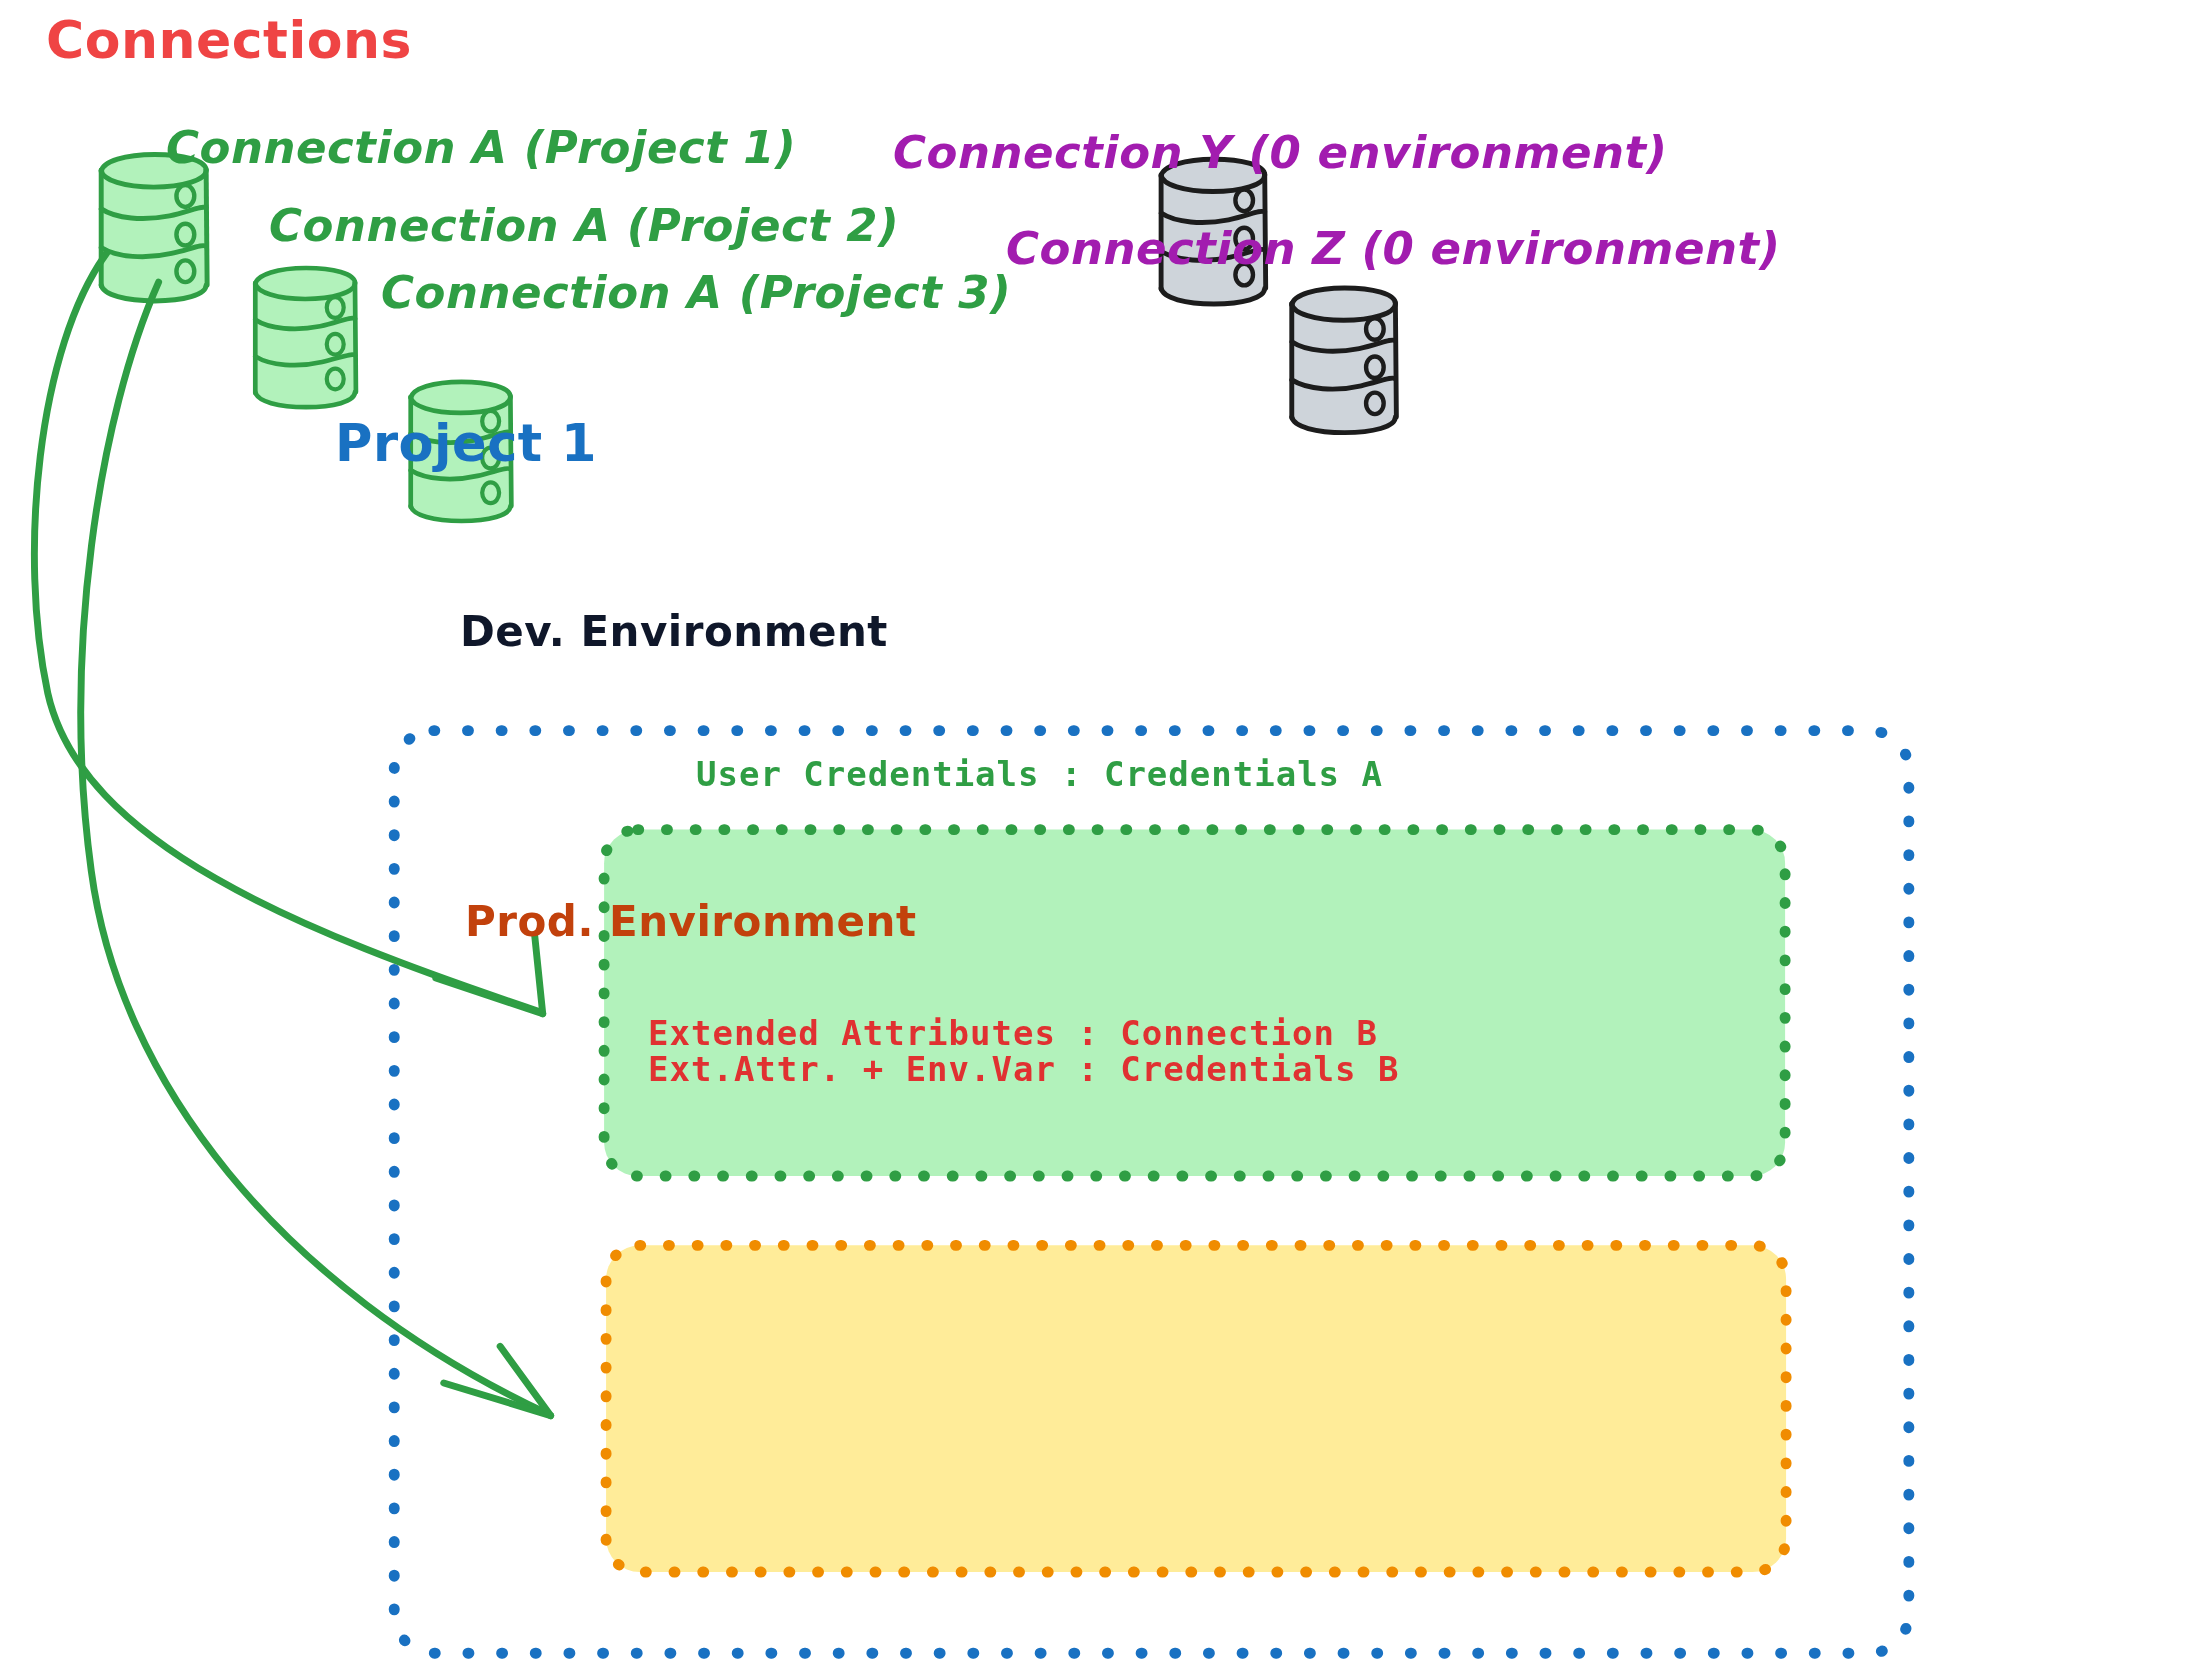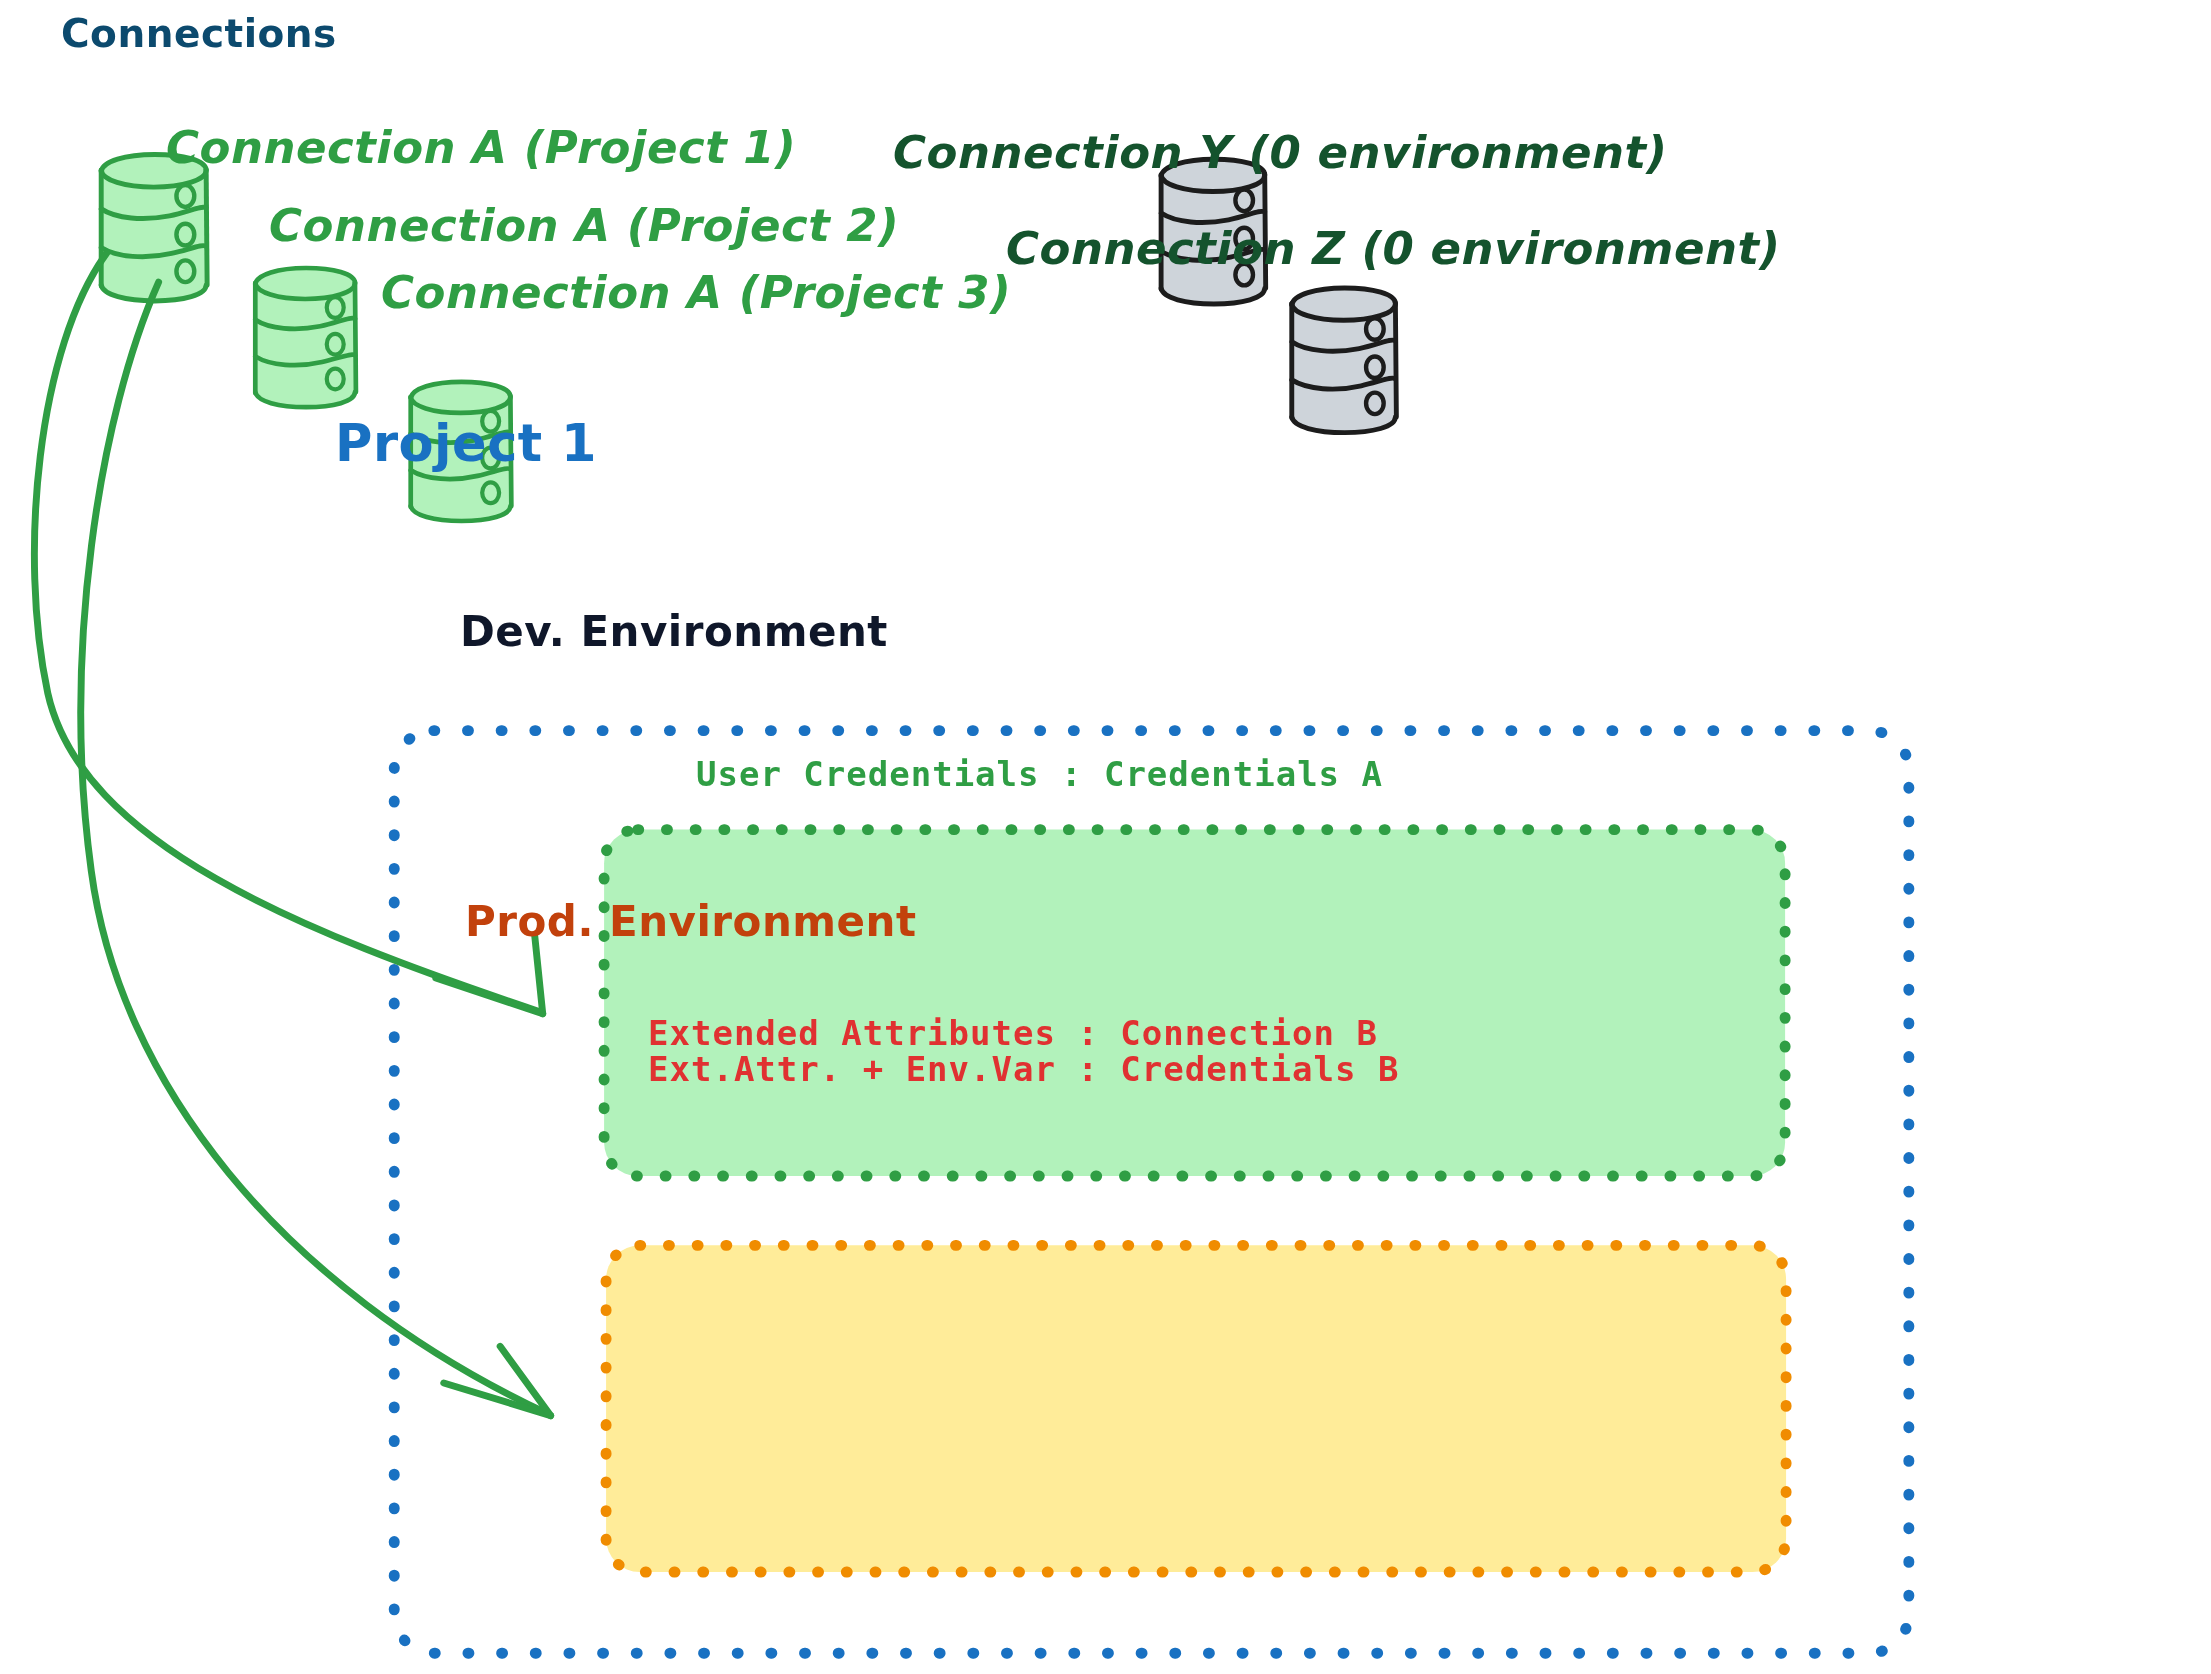--- a/index.html
+++ b/index.html
@@ -41,10 +41,10 @@
 
   
   #title-connections {
-    left: 61px;
+    left: 46px;
     top: 14px;
-    font-size: 39px;
-    color: #0c4a6e;
+    font-size: 52px;
+    color: #ef4444;
   }
 
   

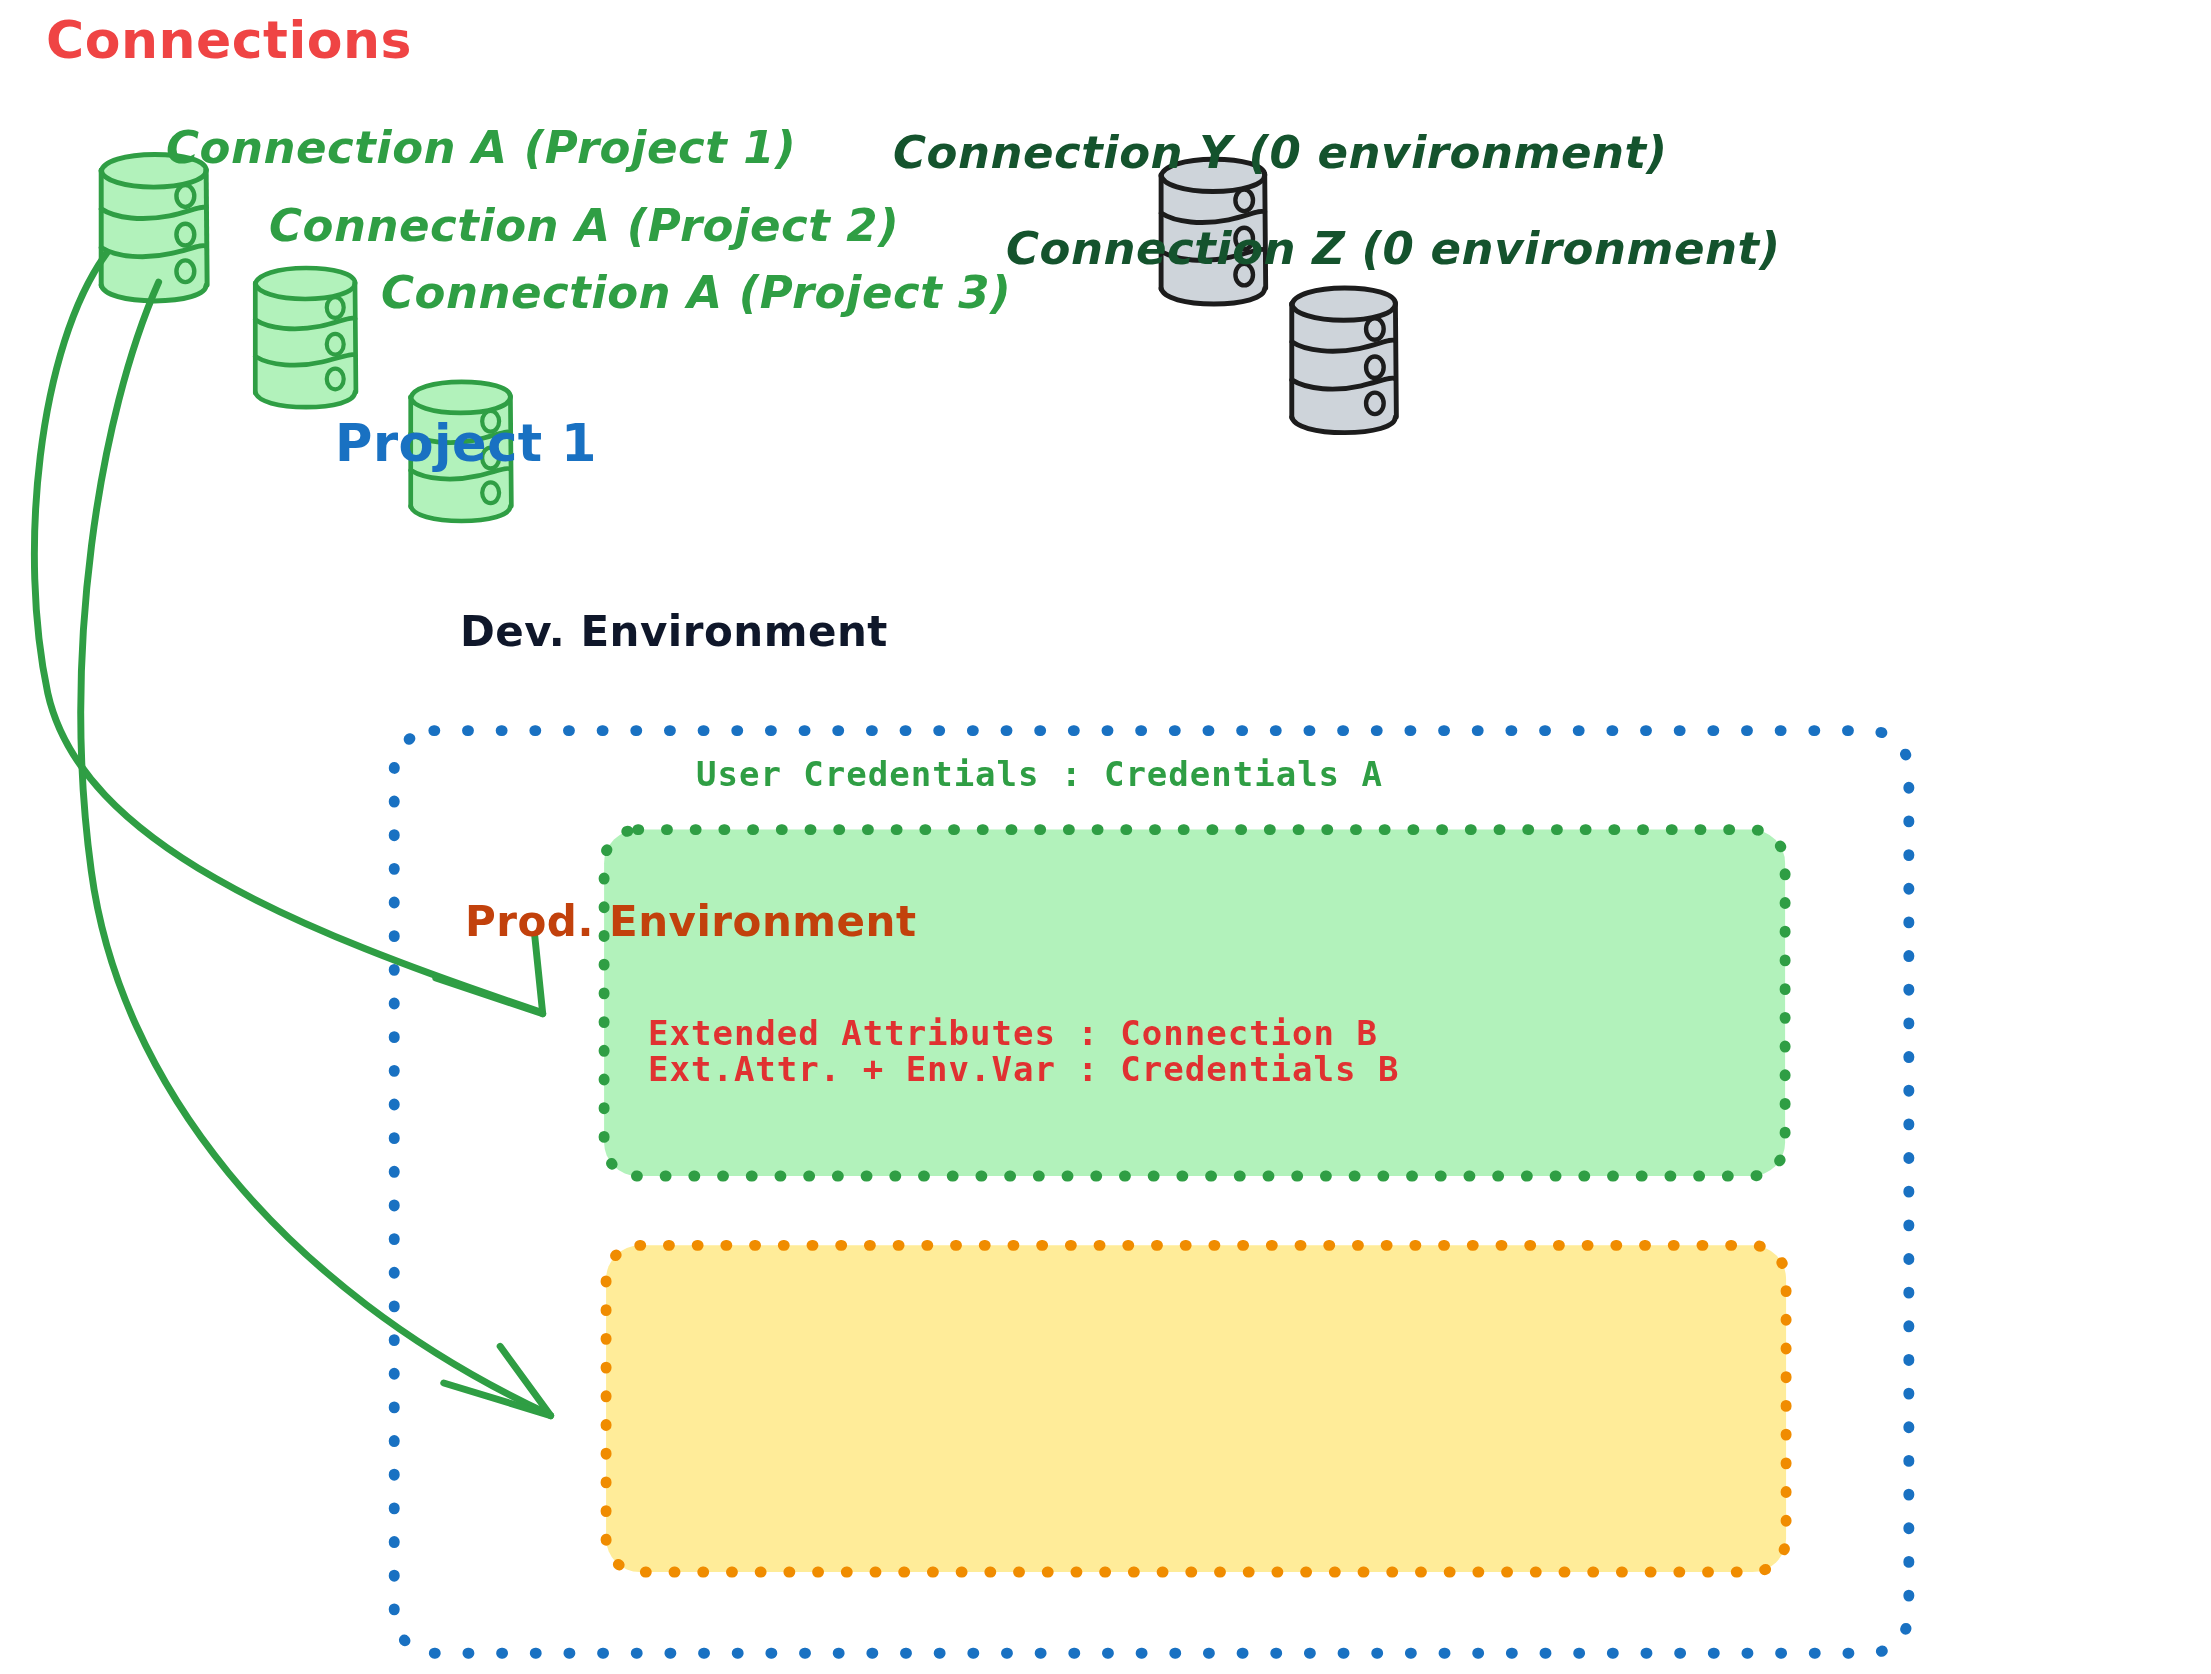--- a/index.html
+++ b/index.html
@@ -59,7 +59,7 @@
 
   
   .conn-black {
-    color: #14532d;
+    color: #a21caf;
     font-size: 45px;
     font-style: italic;
   }

